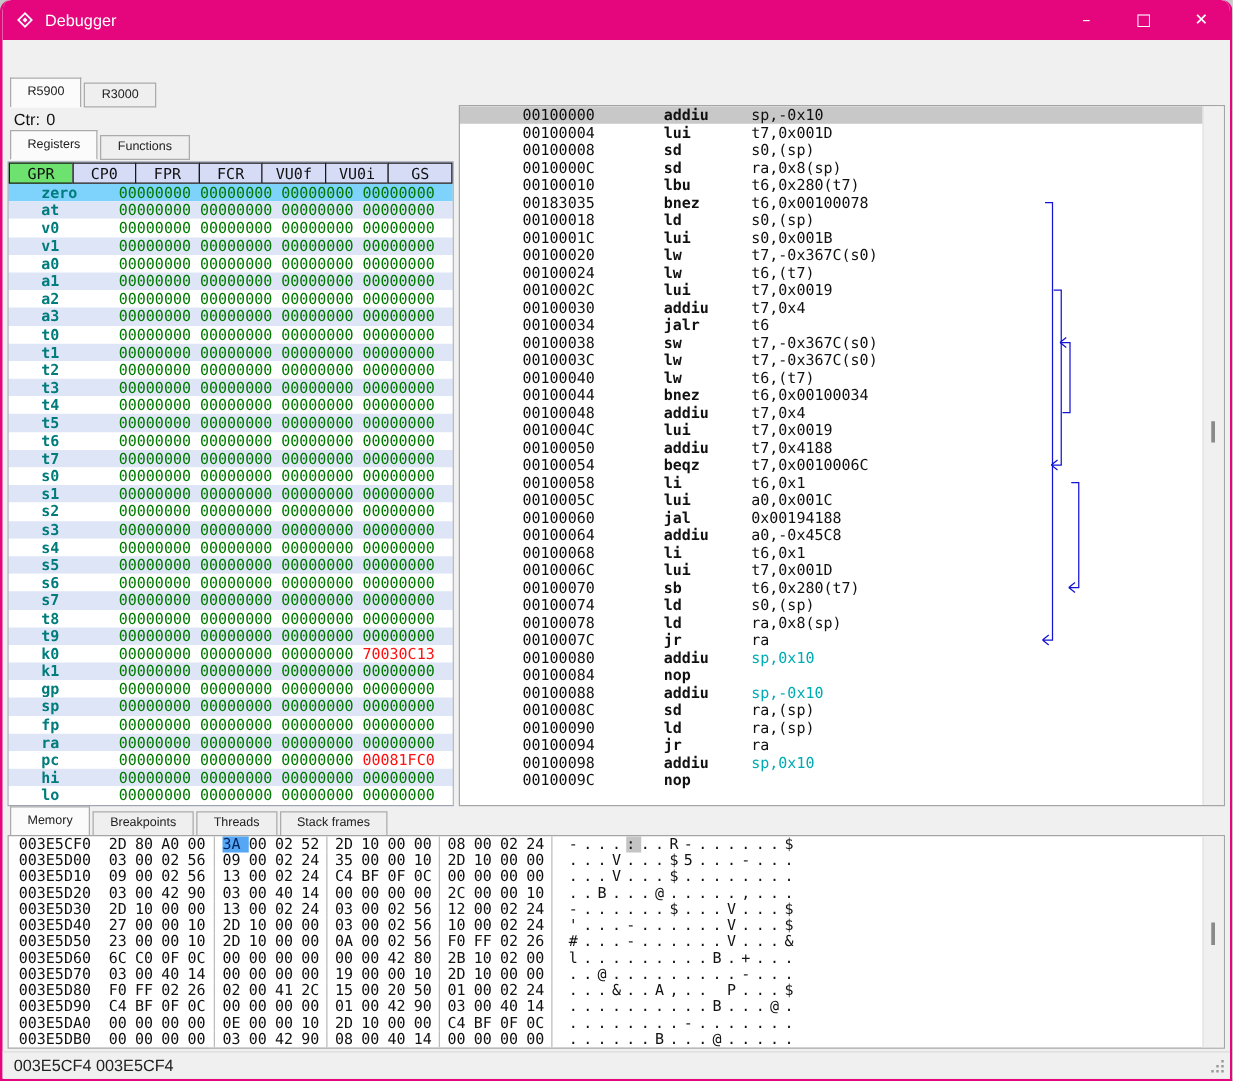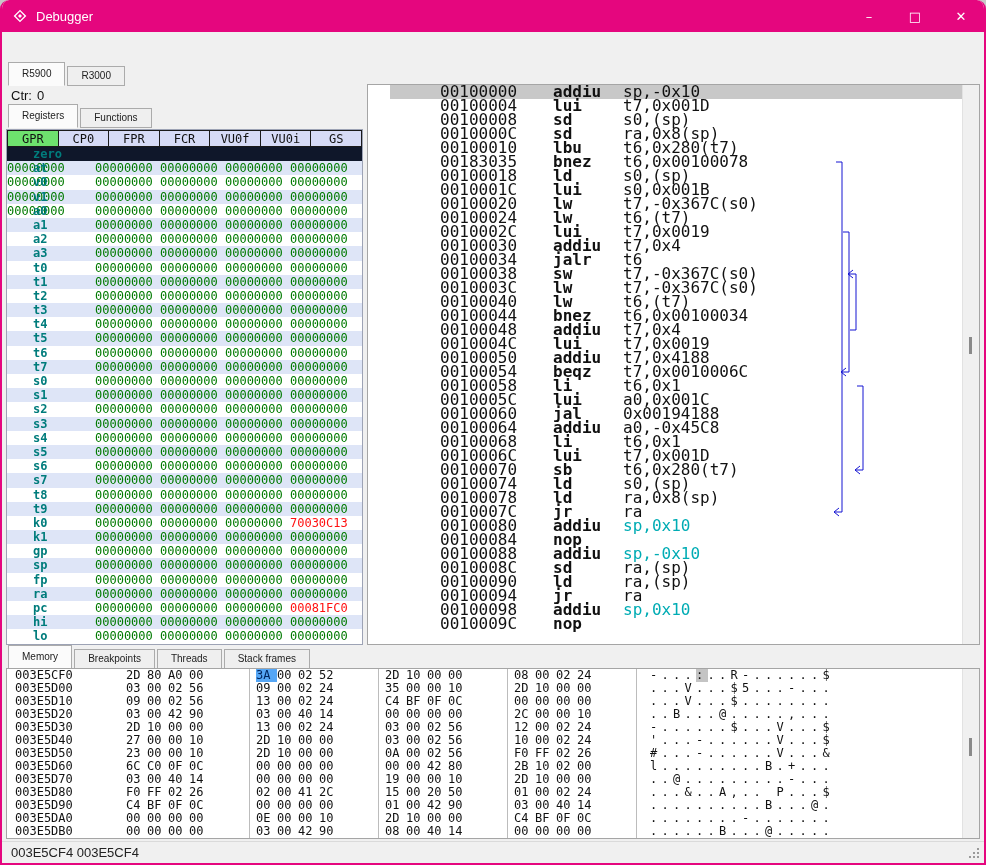--- a/index.html
+++ b/index.html
@@ -55,7 +55,7 @@
   
   .dispanel{position:absolute;left:365px;top:84px;width:613px;height:561px;box-sizing:border-box;
     background:#fff;border:1px solid #A5A5A5;overflow:hidden;
-    font-family:"DejaVu Sans Mono",monospace;font-size:16px;padding-left:22px;}
+    font-family:"DejaVu Sans Mono",monospace;font-size:12px;}
   .drow{height:14px;line-height:14px;display:flex;white-space:pre;width:595px;box-sizing:border-box;padding-left:50px;}
   .drow.sel{background:#C8C8C8;}
   .da{width:113px;}

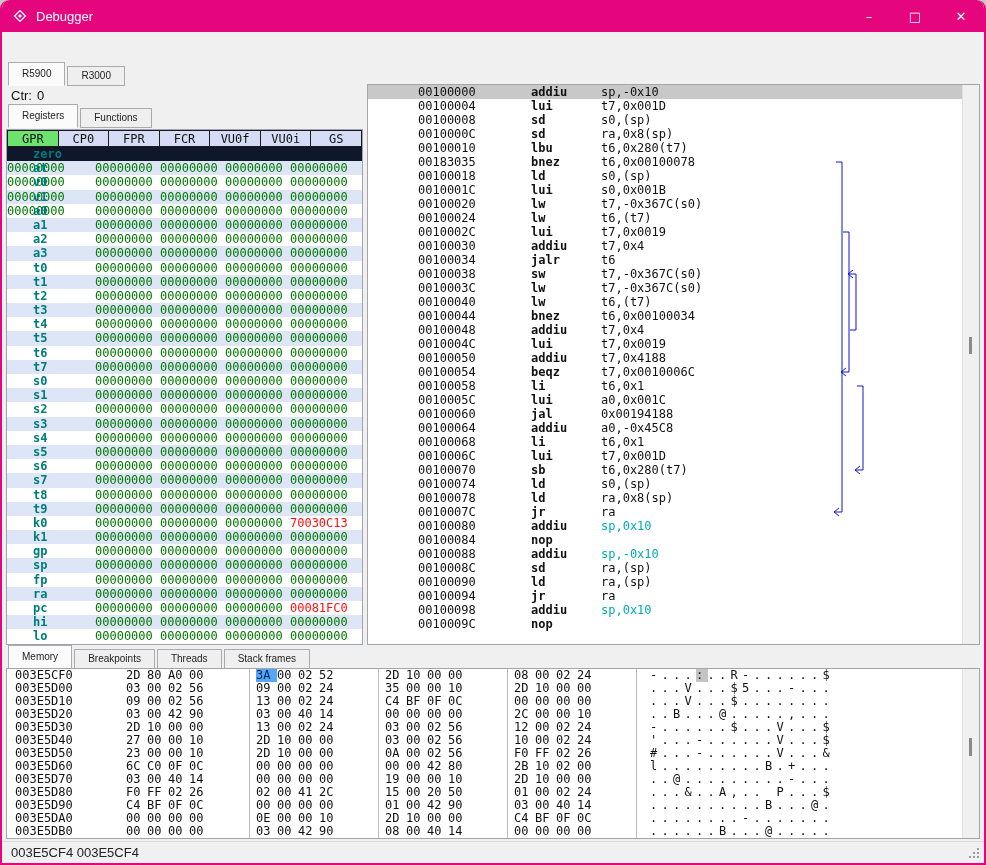--- a/index.html
+++ b/index.html
@@ -48,7 +48,7 @@
   .rh:first-child{margin-left:0;background:#6EE26E;}
   .regrow{height:14.2px;line-height:14.2px;display:flex;white-space:pre;background:#fff;}
   .regrow.alt{background:#DEE5F7;}
-  .regrow.sel{background:#0f172a;flex-direction:column;}
+  .regrow.sel{background:#7dd3fc;}
   .rname{width:88px;box-sizing:border-box;padding-left:26px;color:#007C7C;font-weight:bold;}
   .vg{color:#007A00;margin-right:7.2px;}
   .vg.red{color:#FF1010;}

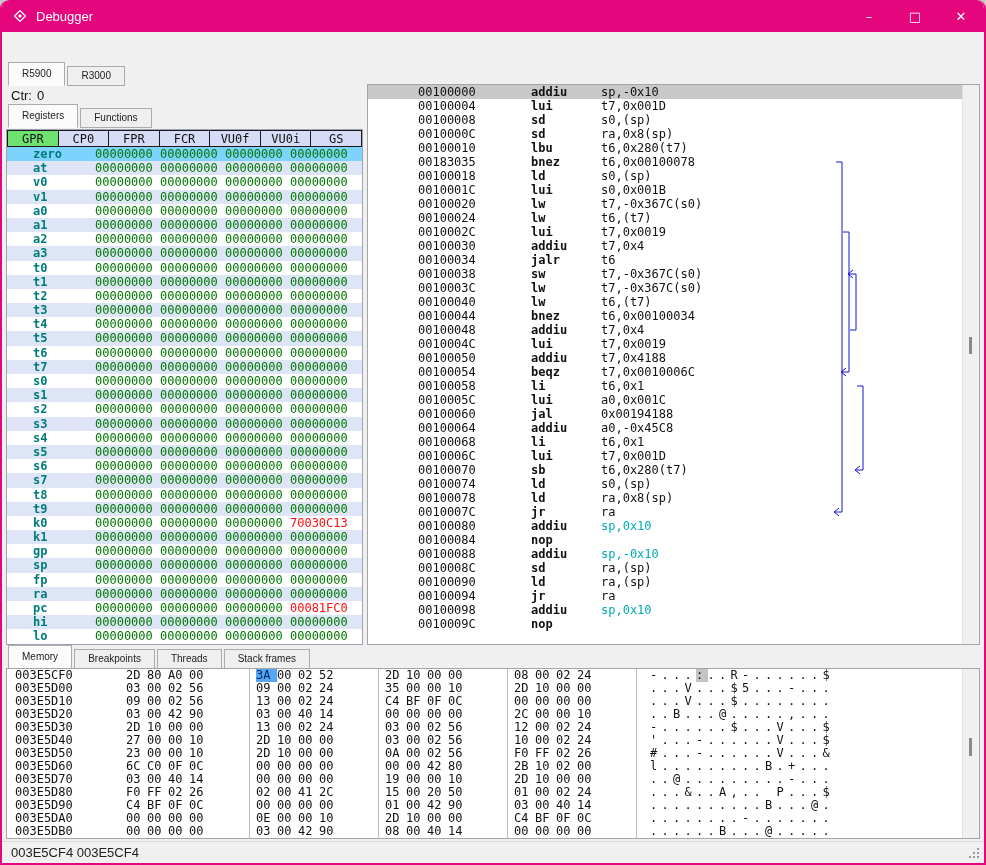--- a/index.html
+++ b/index.html
@@ -69,7 +69,7 @@
   .mempanel{position:absolute;left:4px;top:668px;width:974px;height:171px;box-sizing:border-box;
     background:#fff;border:1px solid #A5A5A5;overflow:hidden;
     font-family:"DejaVu Sans Mono",monospace;font-size:12px;}
-  .mrow{height:13px;line-height:13px;display:flex;white-space:pre;gap:39px;}
+  .mrow{height:13px;line-height:13px;display:flex;white-space:pre;}
   .maddr{width:74px;box-sizing:border-box;padding-left:8px;}
   .grp{display:inline-block;width:90px;box-sizing:border-box;padding-left:6px;border-left:1px solid #BCBCBC;}
   .grp.g0{border-left:none;}

